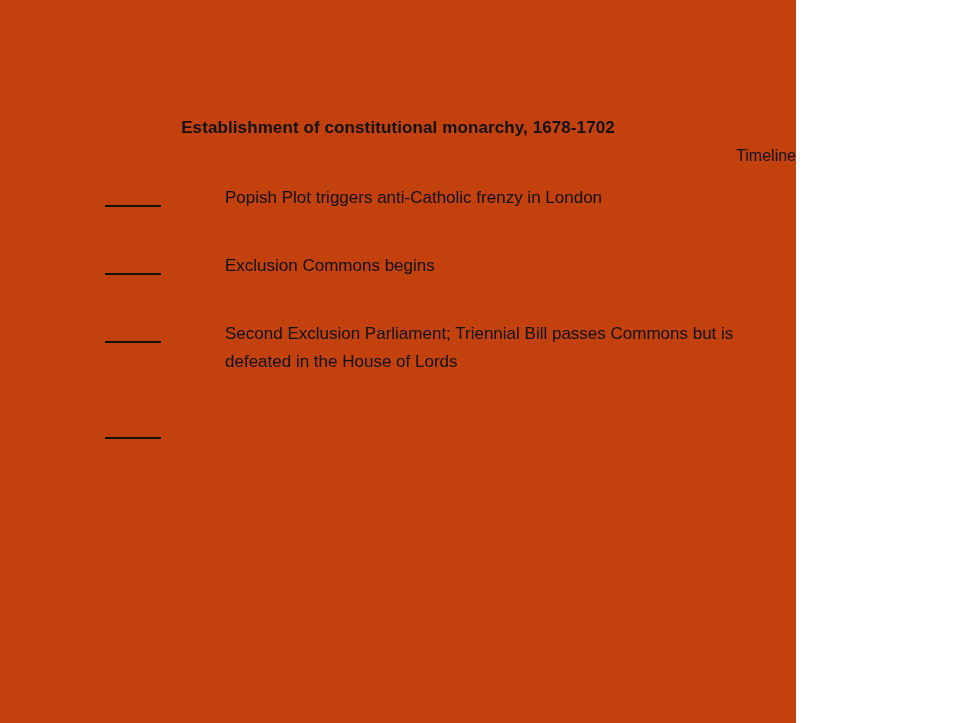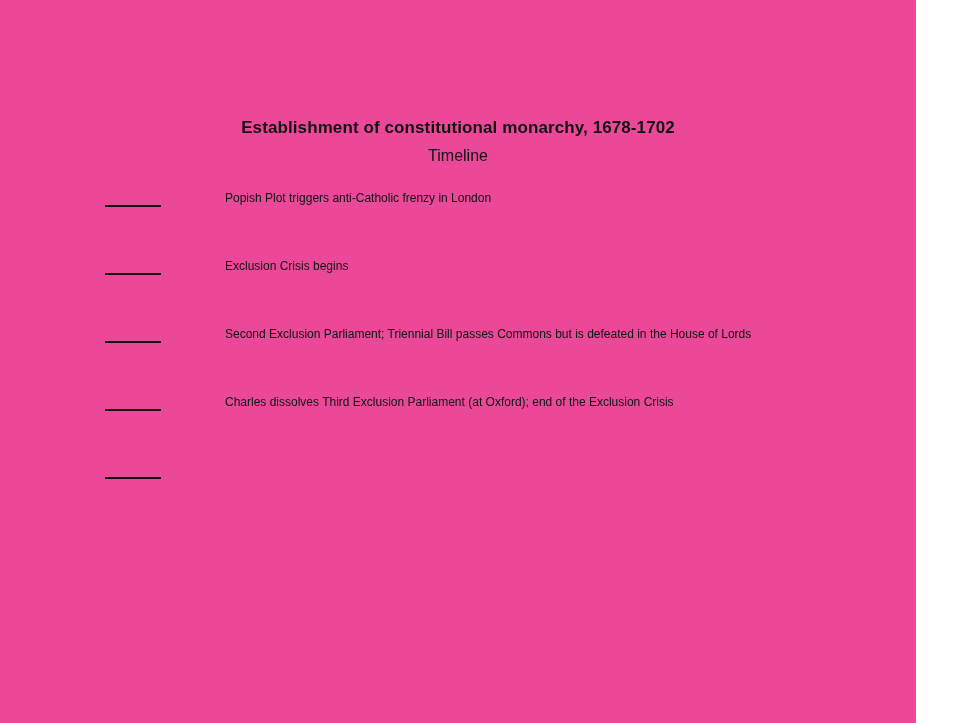--- a/index.html
+++ b/index.html
@@ -15,11 +15,11 @@
     color: #111111;
   }
   .page {
-    width: 916px;
+    width: 796px;
     height: 723px;
     box-sizing: border-box;
     padding-top: 114px;
-    background: #ec4899;
+    background: #c2410c;
   }
   .doc-title {
     text-align: center;

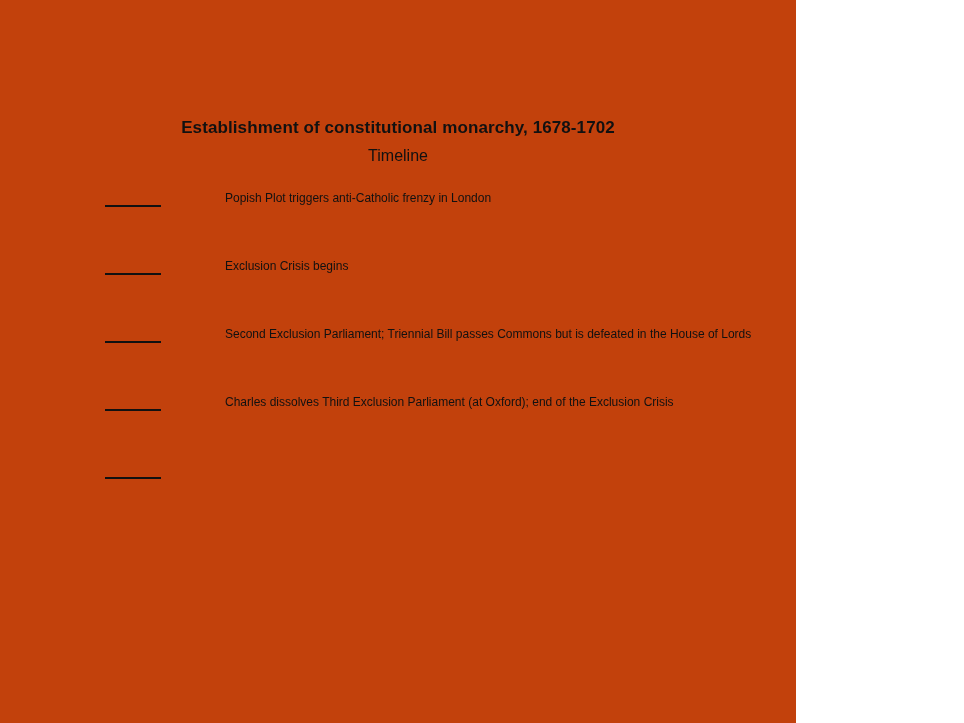--- a/index.html
+++ b/index.html
@@ -30,7 +30,7 @@
     margin: 0;
   }
   .doc-subtitle {
-    text-align: center;
+    text-align: right;
     font-size: 16px;
     font-weight: 400;
     line-height: 28px;

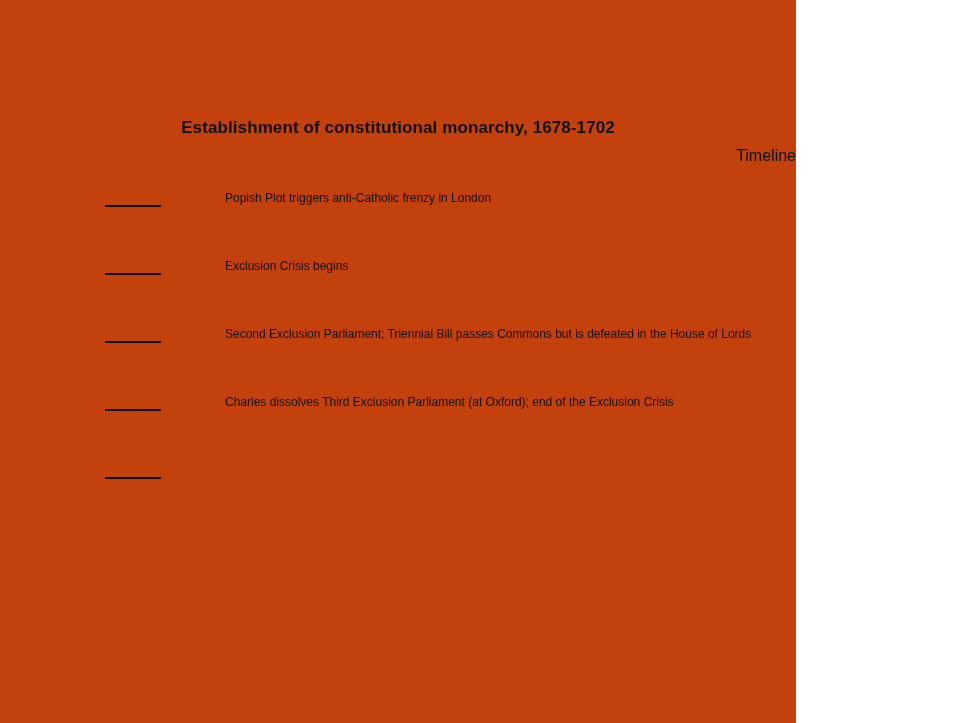--- a/index.html
+++ b/index.html
@@ -54,7 +54,7 @@
   .event {
     margin: 0;
     max-width: 640px;
-    font-size: 12px;
+    font-size: 17px;
     line-height: 28px;
     font-weight: 400;
   }

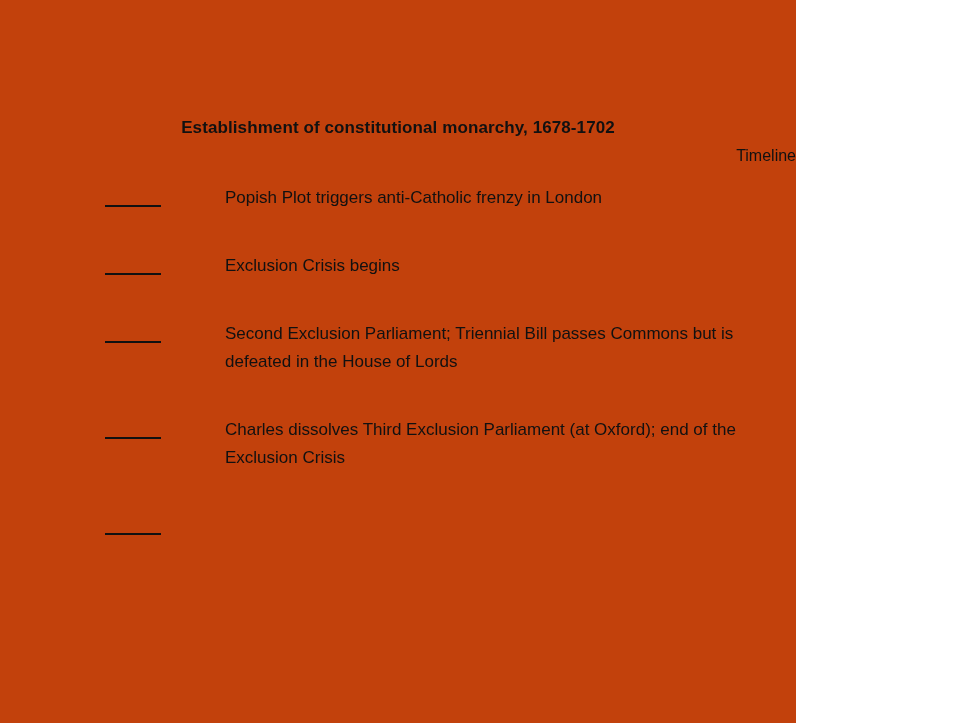--- a/index.html
+++ b/index.html
@@ -79,7 +79,7 @@
 
     <div class="row">
       <span class="blank"></span>
-      <p class="event">Exclusion Crisis begins</p>
+      <p class="event">Exclusion Commons begins</p>
     </div>
 
 

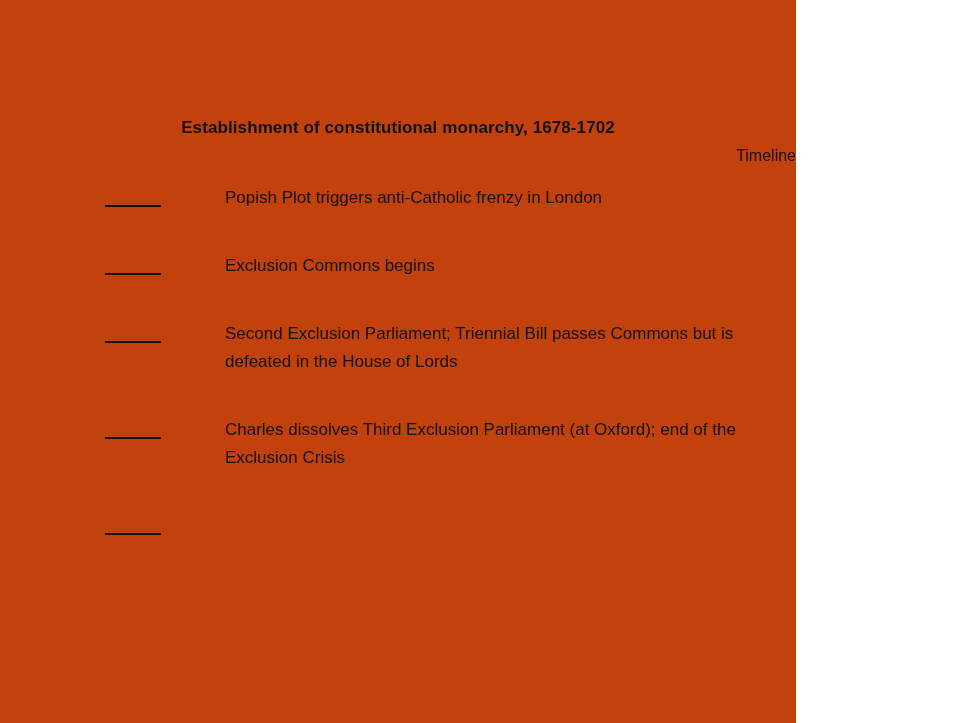--- a/index.html
+++ b/index.html
@@ -88,10 +88,6 @@
       <p class="event">Second Exclusion Parliament; Triennial Bill passes Commons but is defeated in the House of Lords</p>
     </div>
 
-    <div class="row">
-      <span class="blank"></span>
-      <p class="event">Charles dissolves Third Exclusion Parliament (at Oxford); end of the Exclusion Crisis</p>
-    </div>
 
 
     <div class="row">

